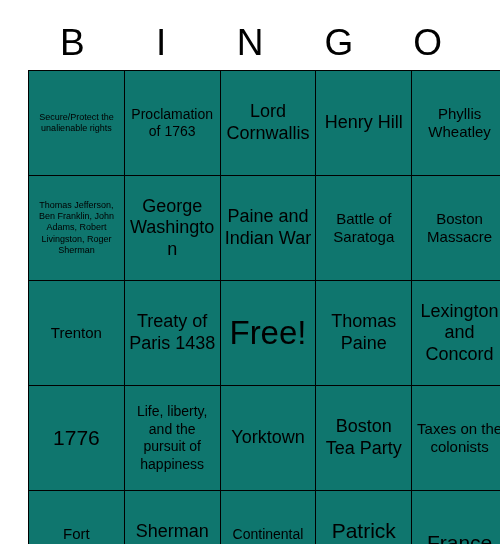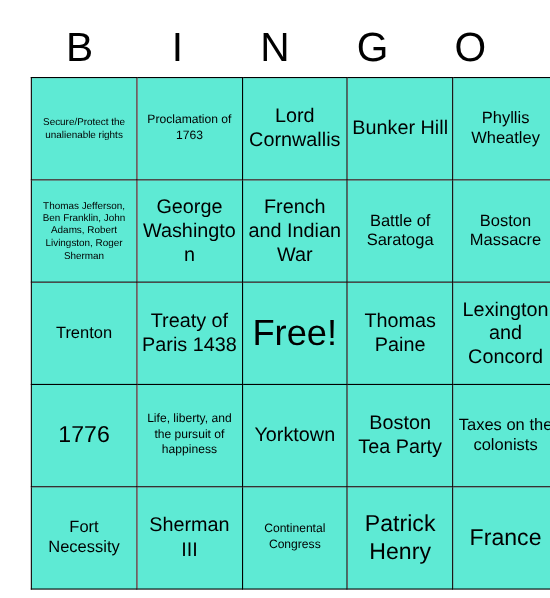--- a/index.html
+++ b/index.html
@@ -51,11 +51,11 @@
     border: 1px solid #000000;
     width: 88.8px;
     height: 88px;
-    padding: 2px 3px;
+    padding: 8px 3px;
     text-align: center;
     vertical-align: middle;
     overflow: hidden;
-    background: #5eead4;
+    background: #0f766e;
   }
   .cell-text {
     display: block;

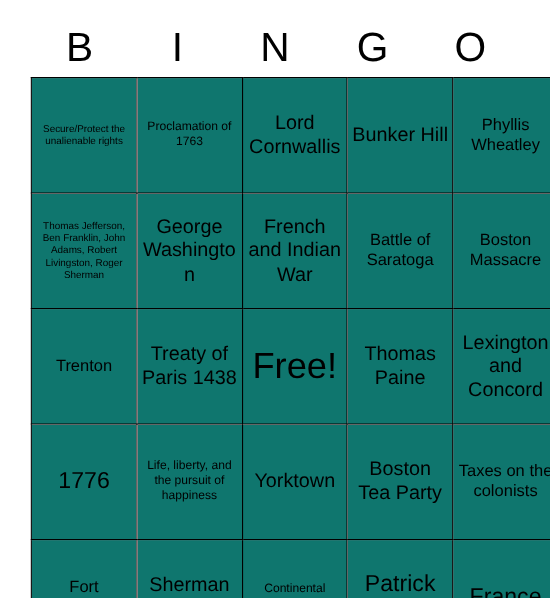--- a/index.html
+++ b/index.html
@@ -65,7 +65,7 @@
 
   
   .fs-xs  { font-size: 9px;  line-height: 1.25; }
-  .fs-s   { font-size: 11px; line-height: 1.25; }
+  .fs-s   { font-size: 14px; line-height: 1.25; }
   .fs-m   { font-size: 18px; line-height: 1.2; }
   .fs-l   { font-size: 15px; line-height: 1.2; }
   .fs-xl  { font-size: 18px; line-height: 1.2; }

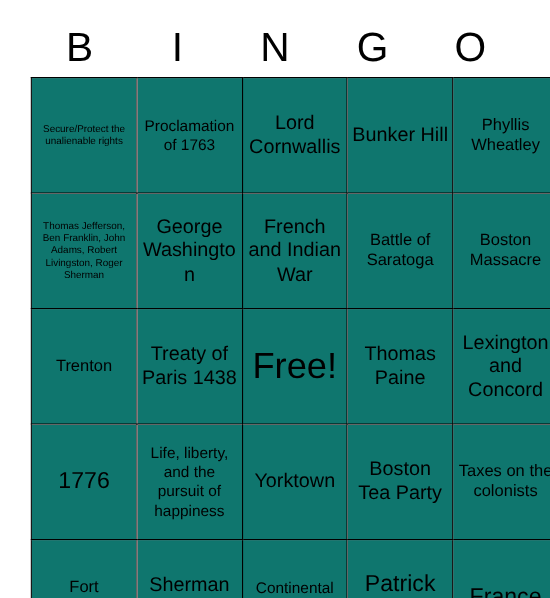--- a/index.html
+++ b/index.html
@@ -98,7 +98,7 @@
             <span class="cell-text fs-m">Lord Cornwallis</span>
           </td>
         <td>
-            <span class="cell-text fs-xl">Bunker Hill</span>
+            <span class="cell-text fs-xl">Henry Hill</span>
           </td>
         <td>
             <span class="cell-text fs-l">Phyllis Wheatley</span>

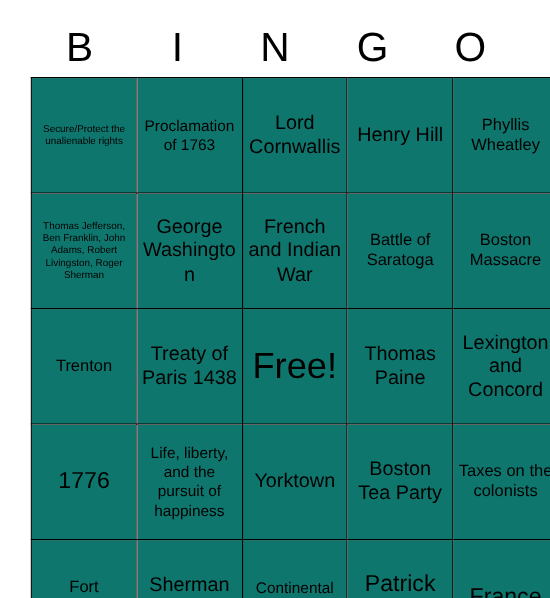--- a/index.html
+++ b/index.html
@@ -112,7 +112,7 @@
             <span class="cell-text fs-m">George Washington</span>
           </td>
         <td>
-            <span class="cell-text fs-m">French and Indian War</span>
+            <span class="cell-text fs-m">Paine and Indian War</span>
           </td>
         <td>
             <span class="cell-text fs-l">Battle of Saratoga</span>

